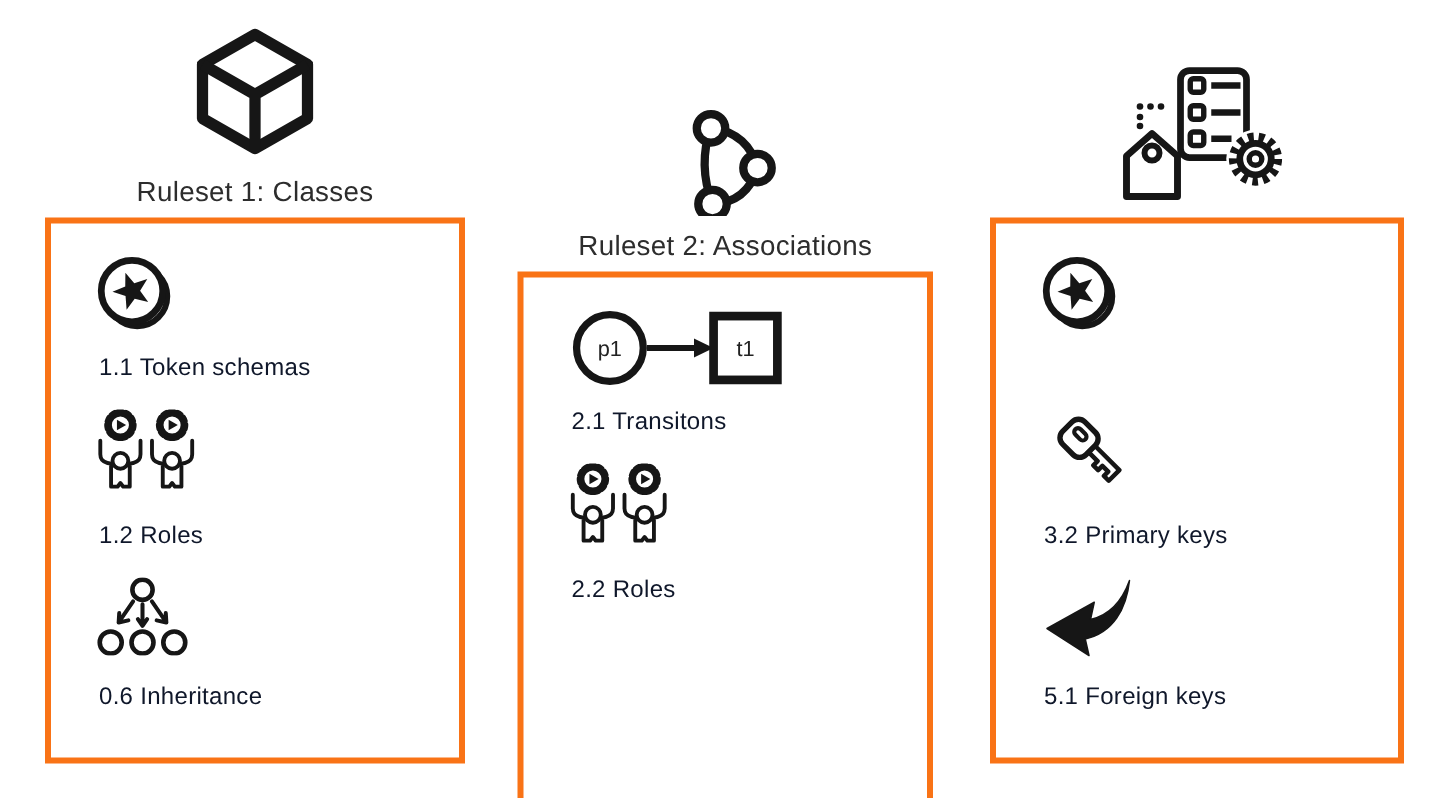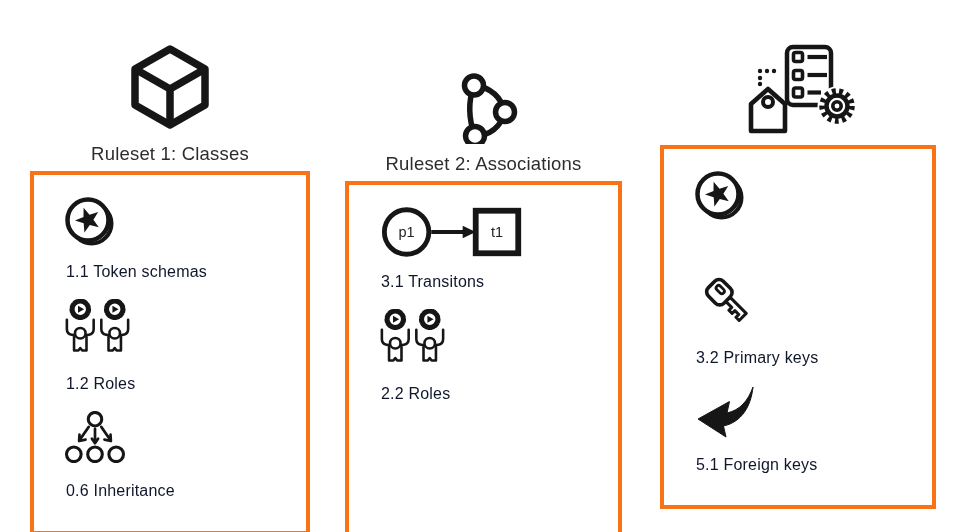--- a/index.html
+++ b/index.html
@@ -8,7 +8,7 @@
     font-family:"Liberation Sans",sans-serif;overflow:hidden;
   }
   .stage{position:absolute;inset:0;}
-  .col1{left:30px;width:280px;margin-top:26px;}
+  .col1{left:30px;width:280px;}
   .col2{left:345px;width:277px;margin-top:36px;}
   .col3{left:660px;width:276px;}
   .header{

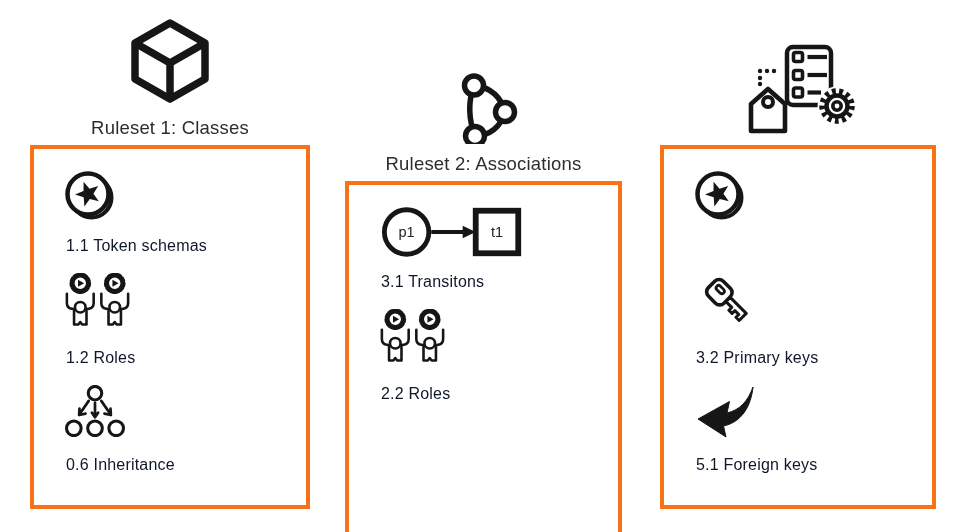--- a/index.html
+++ b/index.html
@@ -147,7 +147,7 @@
         <text x="120.5" y="30" dy=".35em" text-anchor="middle" font-size="15">t1</text>
       </svg>
     </div>
-    <div class="item-label r1l">3.1 Transitons</div>
+    <div class="item-label r1l">2.1 Transitons</div>
 
     <div class="icon-slot r2i">
       <svg width="67" height="56" viewBox="0 0 70 58">

